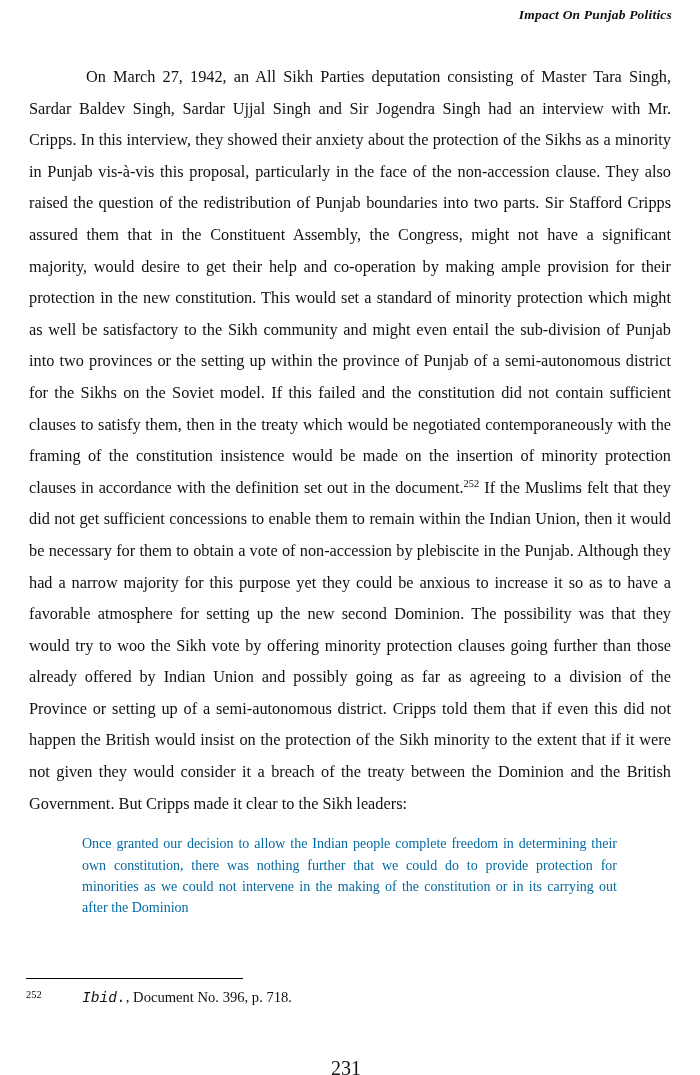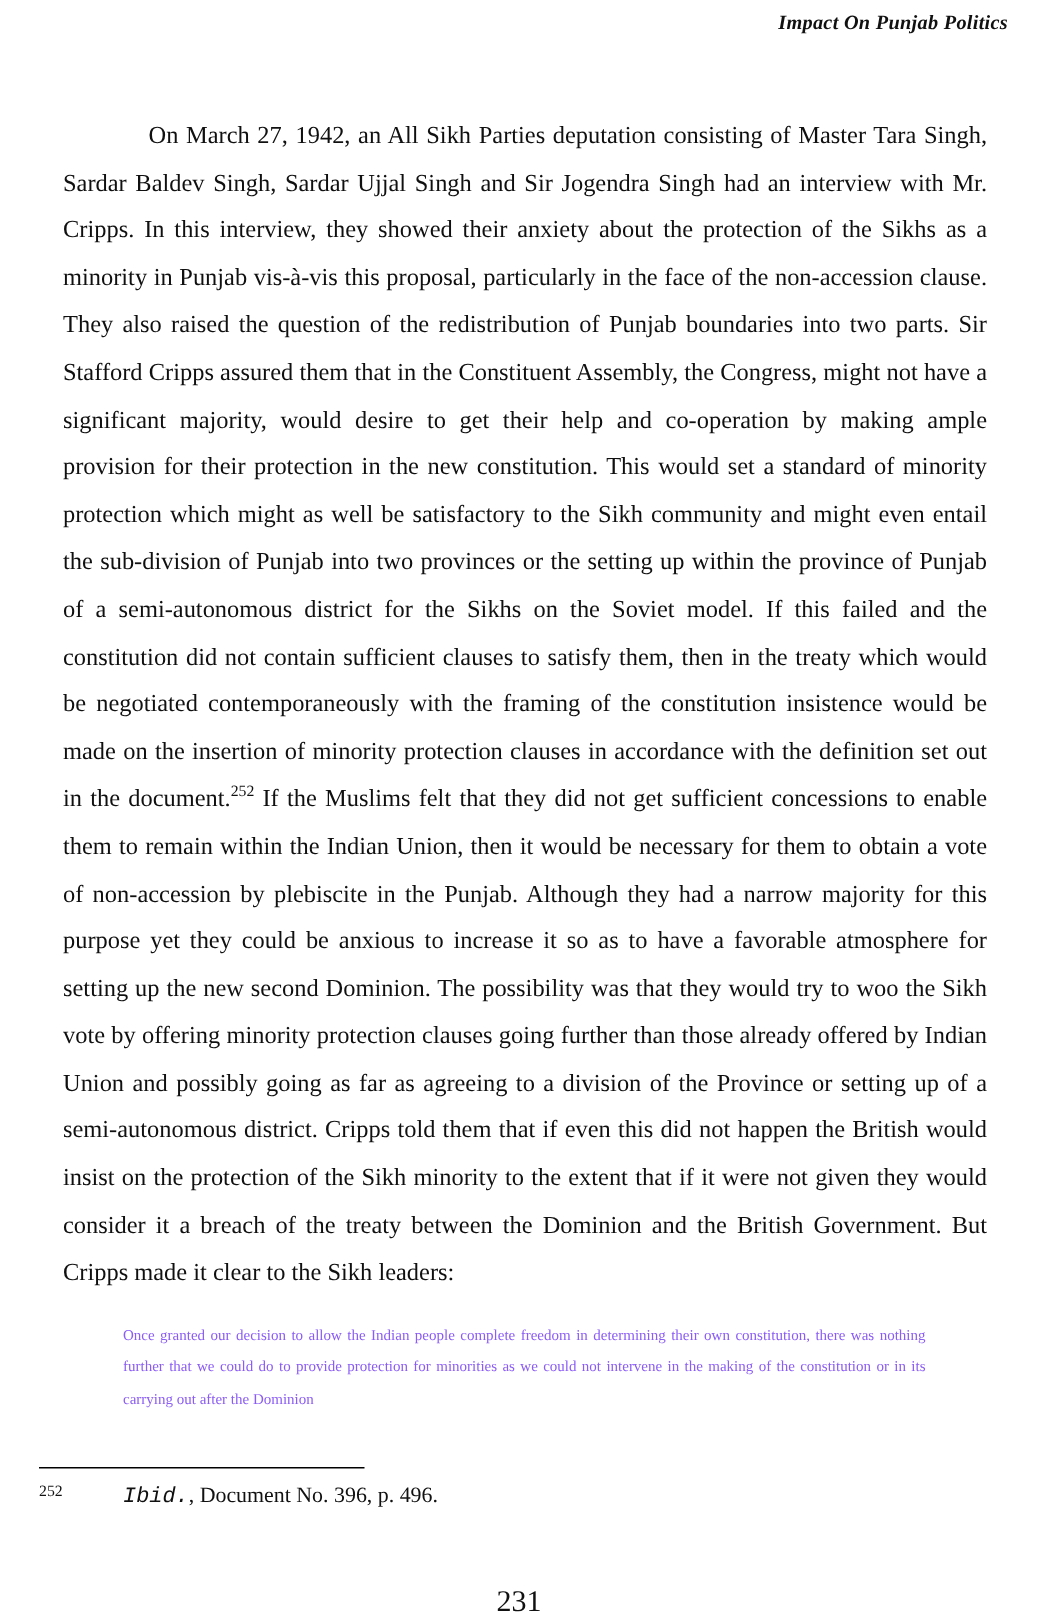--- a/index.html
+++ b/index.html
@@ -47,7 +47,7 @@
   }
 
   p.body-par {
-    margin: 16px;
+    margin: 3px;
     text-align: justify;
     text-justify: inter-word;
     font-size: 16.3px;

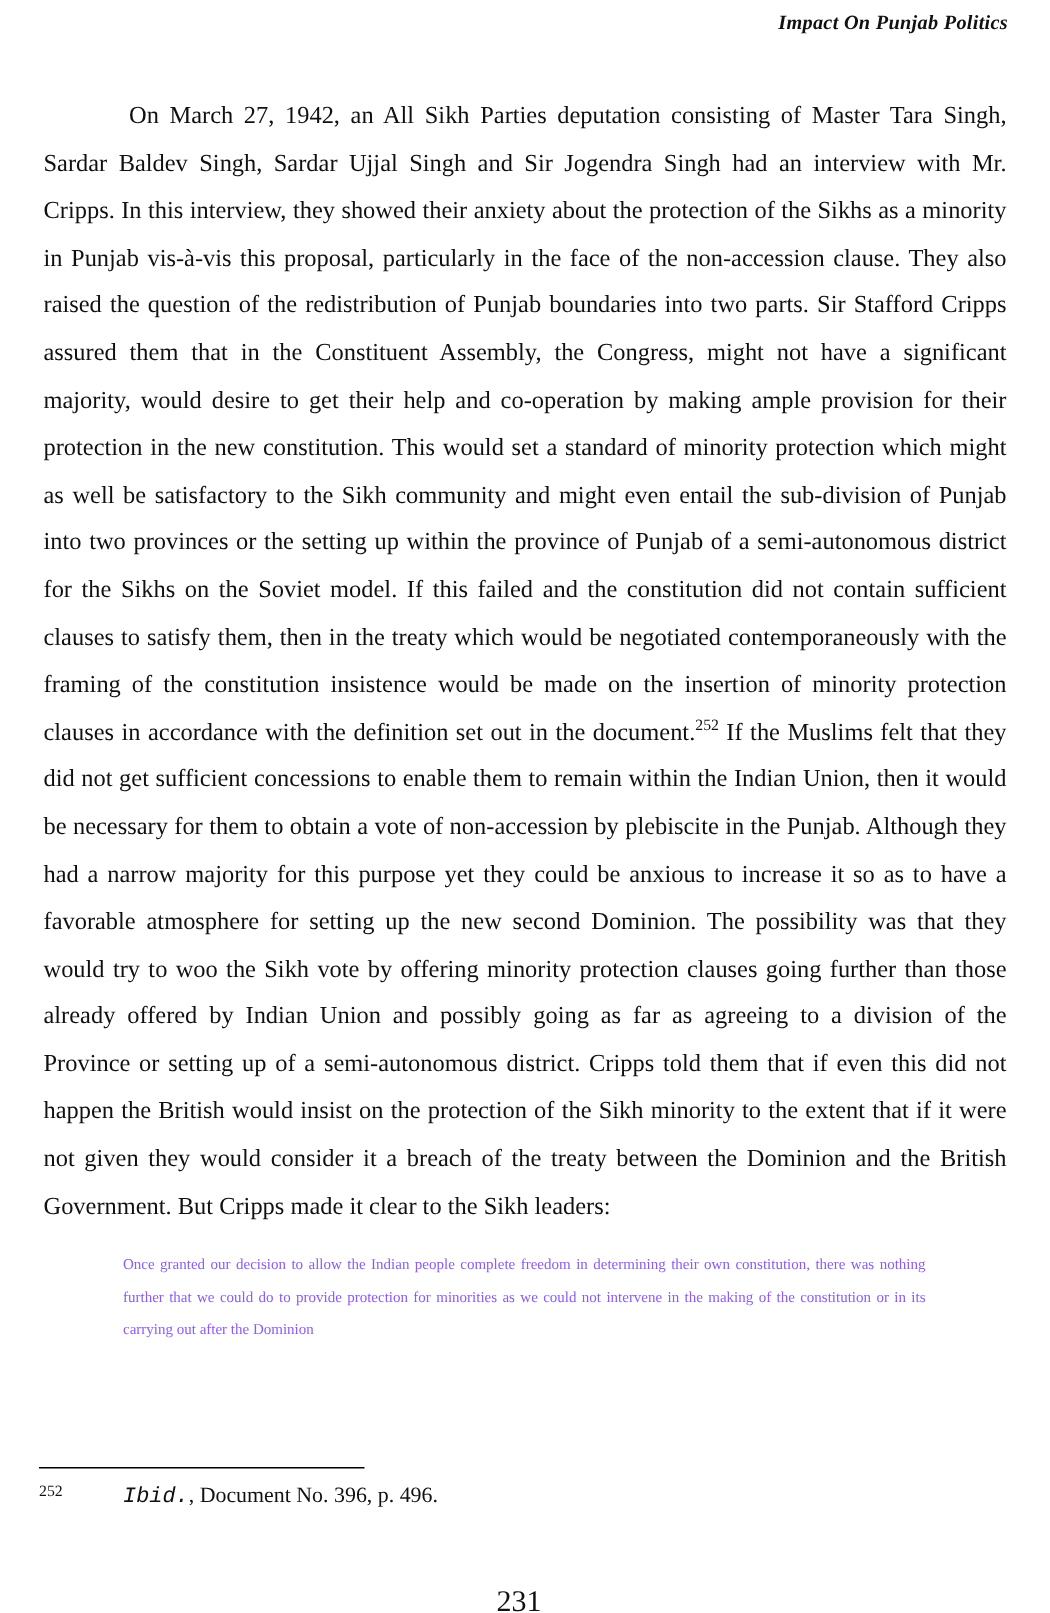--- a/index.html
+++ b/index.html
@@ -71,9 +71,9 @@
     margin-left: 56px;
     text-align: justify;
     text-justify: inter-word;
-    font-size: 10px;
+    font-size: 14px;
     line-height: 21.4px;
-    color: #8b5cf6;
+    color: #0369a1;
   }
   blockquote.quote p {
     margin: 0;

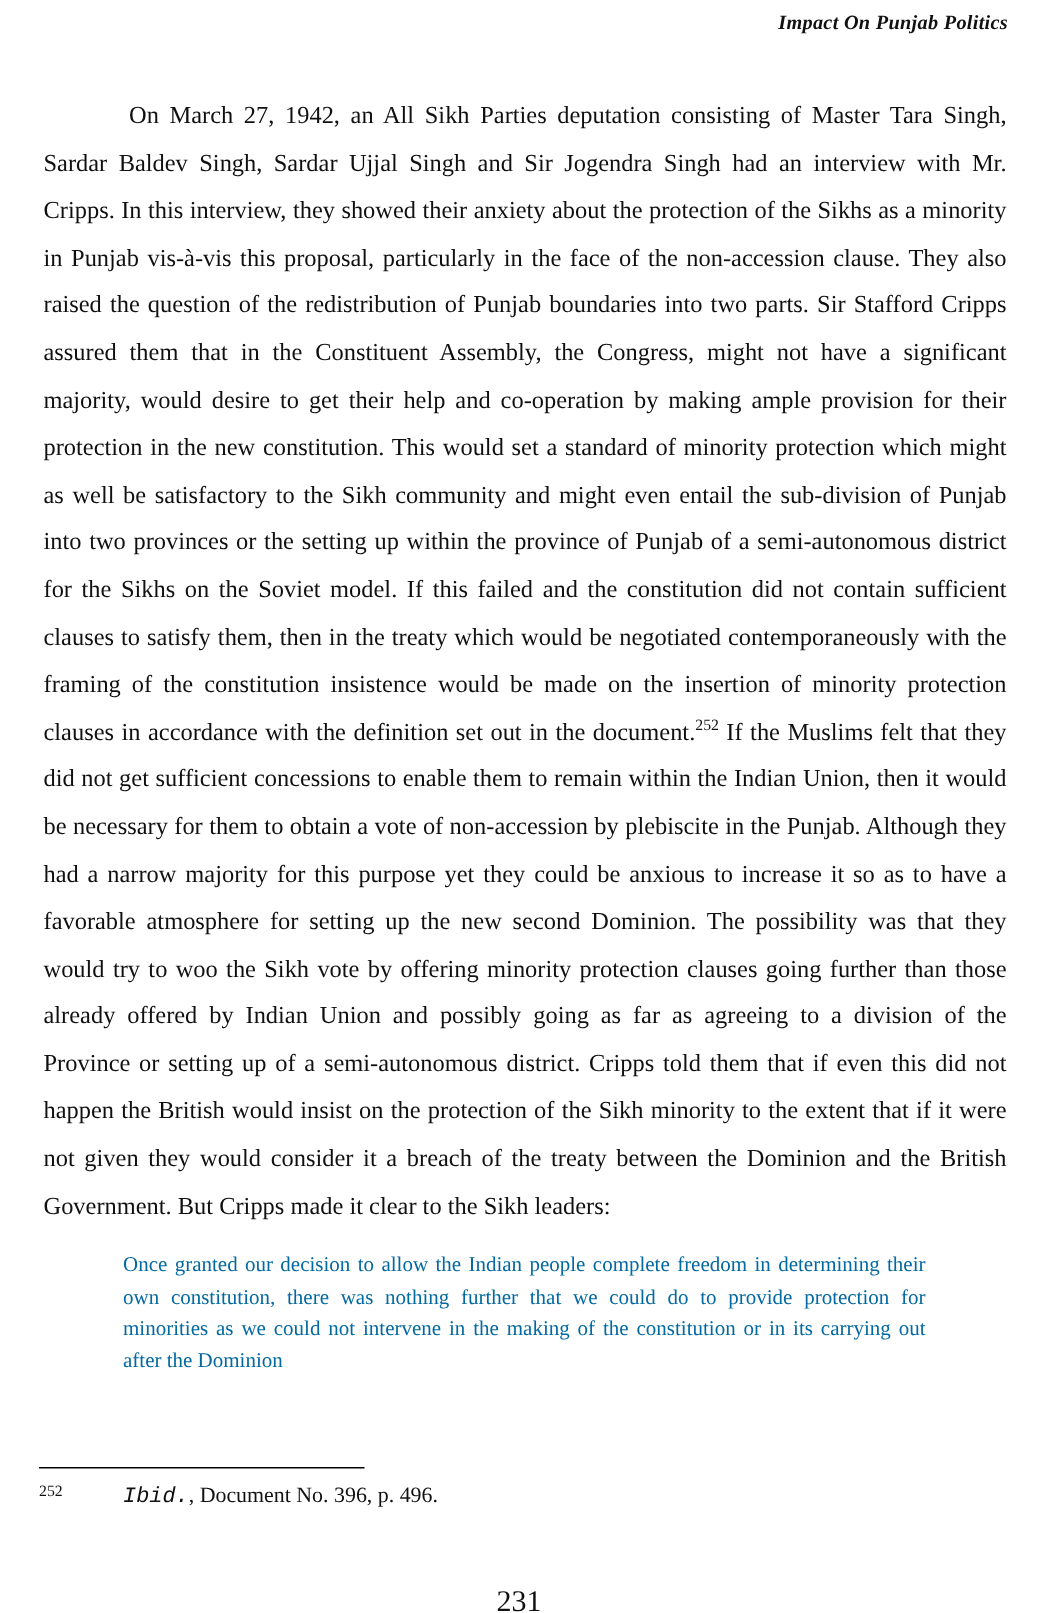--- a/index.html
+++ b/index.html
@@ -148,7 +148,7 @@
     <hr class="footnote-rule">
     <div class="footnote-line">
       <span class="footnote-num">252</span>
-      <span class="footnote-text"><span class="footnote-ibid">Ibid.</span><span>, Document No. 396, p. 496.</span></span>
+      <span class="footnote-text"><span class="footnote-ibid">Ibid.</span><span>, Document No. 396, p. 718.</span></span>
     </div>
   </div>
 

